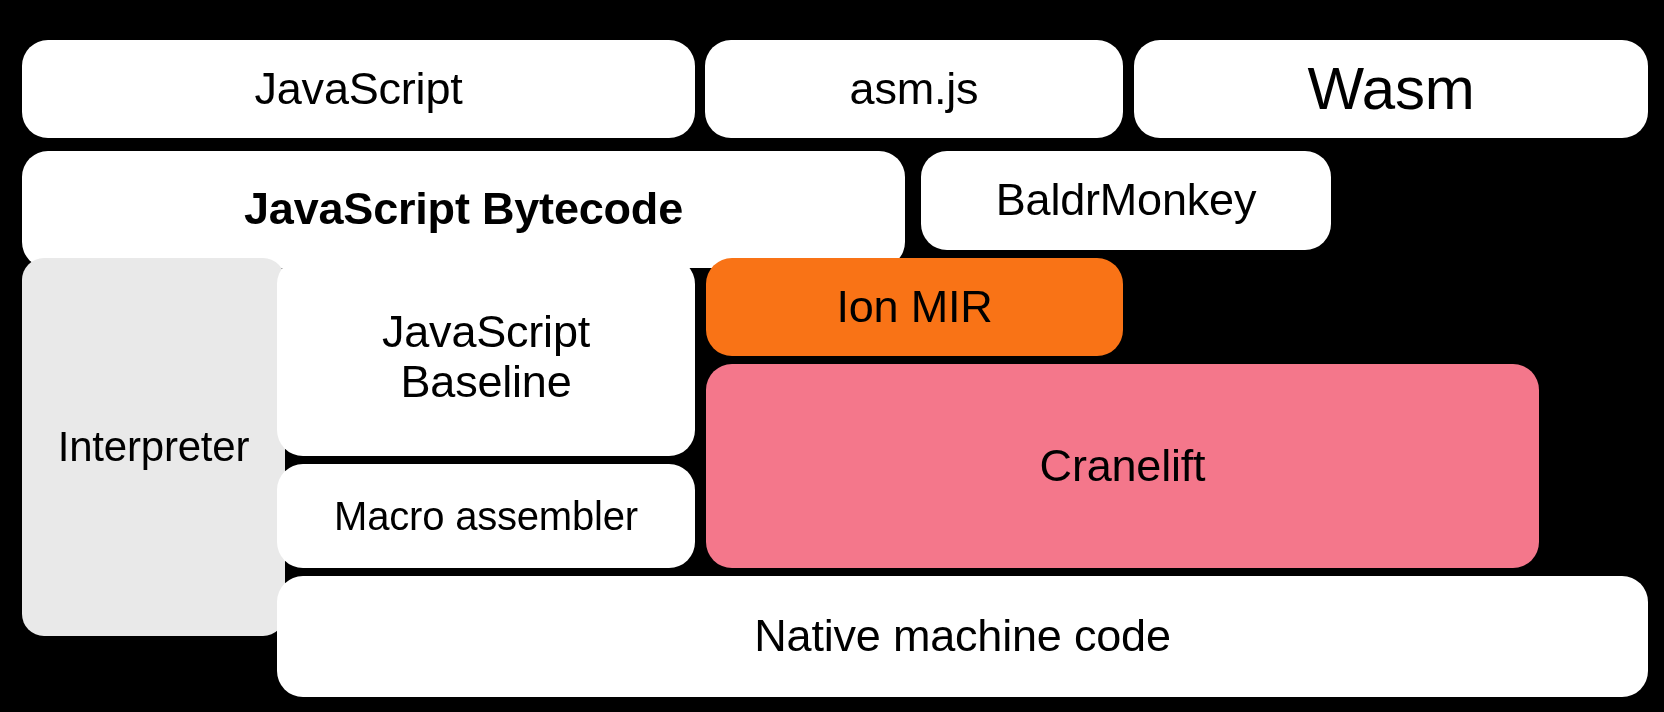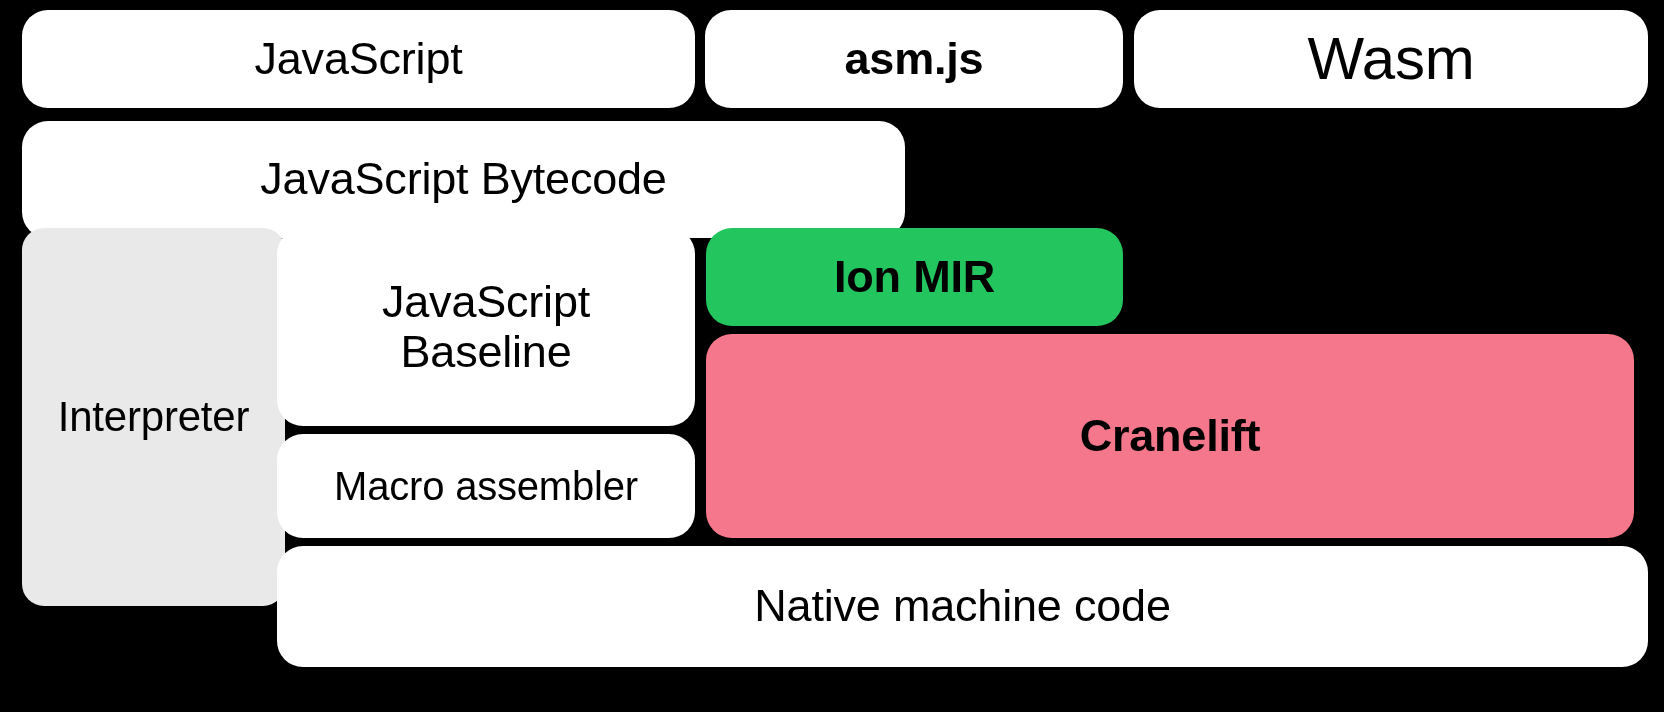--- a/index.html
+++ b/index.html
@@ -28,6 +28,7 @@
     white-space: pre-line;
     font-weight: 400;
     letter-spacing: -0.2px;
+    margin-top: 30px;
   }
   .fill-white { background: #ffffff; }
   .fill-gray  { background: #e9e9e9; }

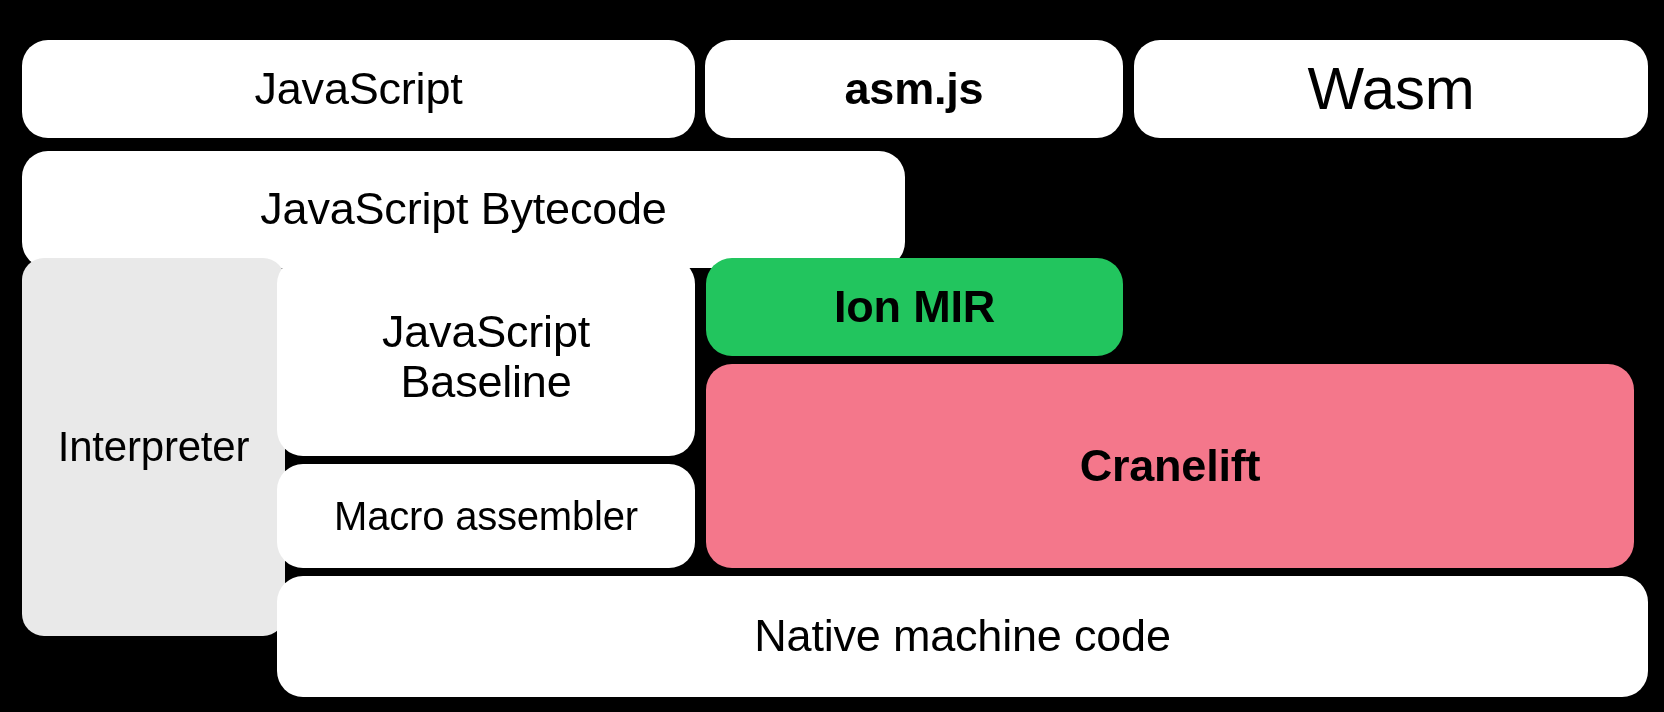--- a/index.html
+++ b/index.html
@@ -37,7 +37,7 @@
 
   
   #box-javascript      { left: 22px;  top: 10px;  width: 673px;  height: 98px;  font-size: 45px; }
-  #box-asmjs           { left: 705px; top: 10px;  width: 418px;  height: 98px;  font-size: 45px; font-weight: bold; }
+  #box-asmjs           { left: 705px; top: 10px;  width: 418px;  height: 98px;  font-size: 45px; }
   #box-wasm            { left: 1134px;top: 10px;  width: 514px;  height: 98px;  font-size: 60px; }
 
   

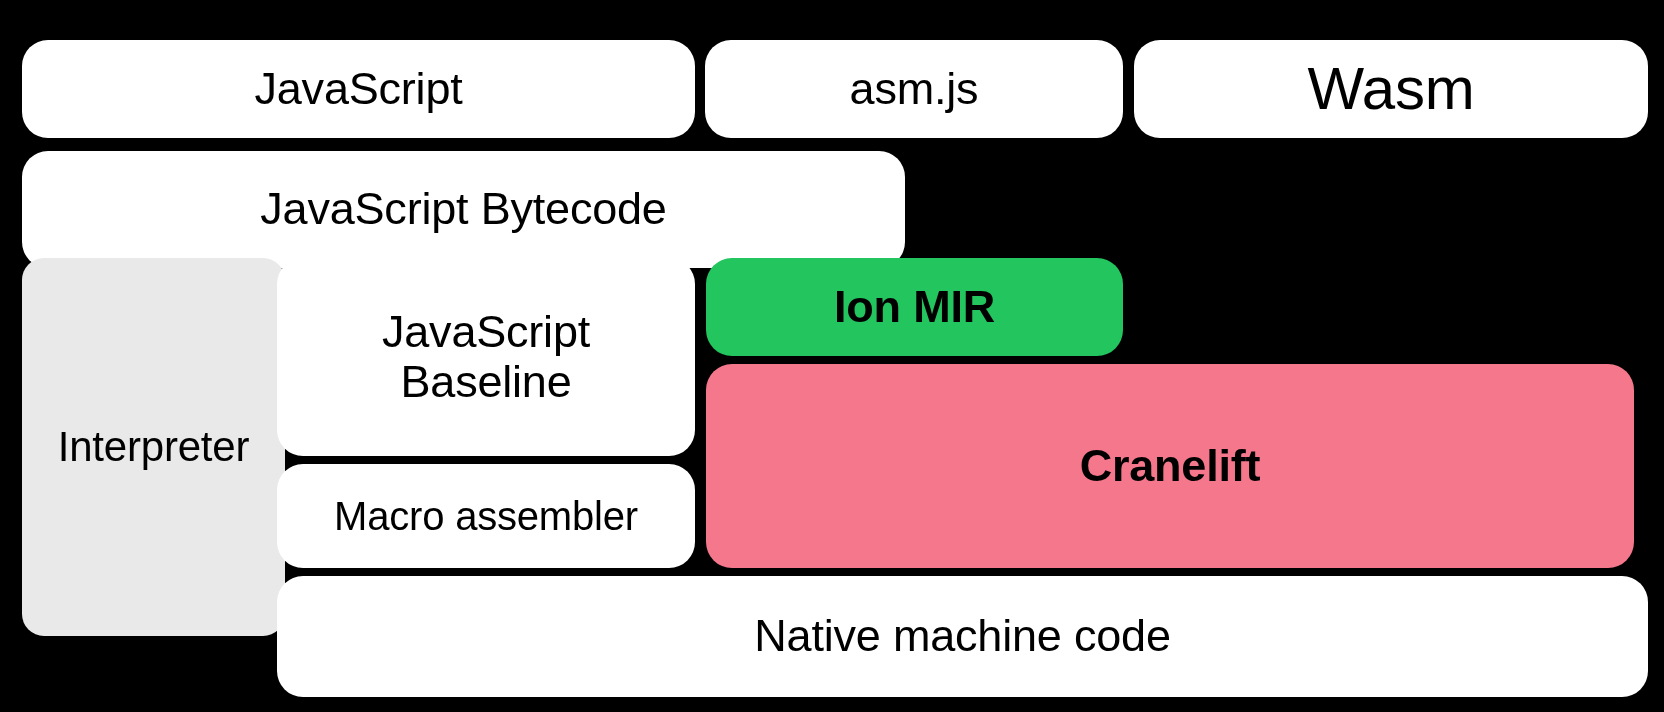--- a/index.html
+++ b/index.html
@@ -41,7 +41,7 @@
   #box-wasm            { left: 1134px;top: 10px;  width: 514px;  height: 98px;  font-size: 60px; }
 
   
-  #box-js-bytecode     { left: 22px;  top: 121px; width: 883px;  height: 117px;  font-size: 45px; }
+  #box-js-bytecode     { left: 22px;  top: 121px; width: 883px;  height: 117px;  font-size: 45px; font-weight: bold; }
   #box-baldrmonkey     { left: 921px; top: 121px; width: 410px;  height: 99px;  font-size: 45px; }
 
   

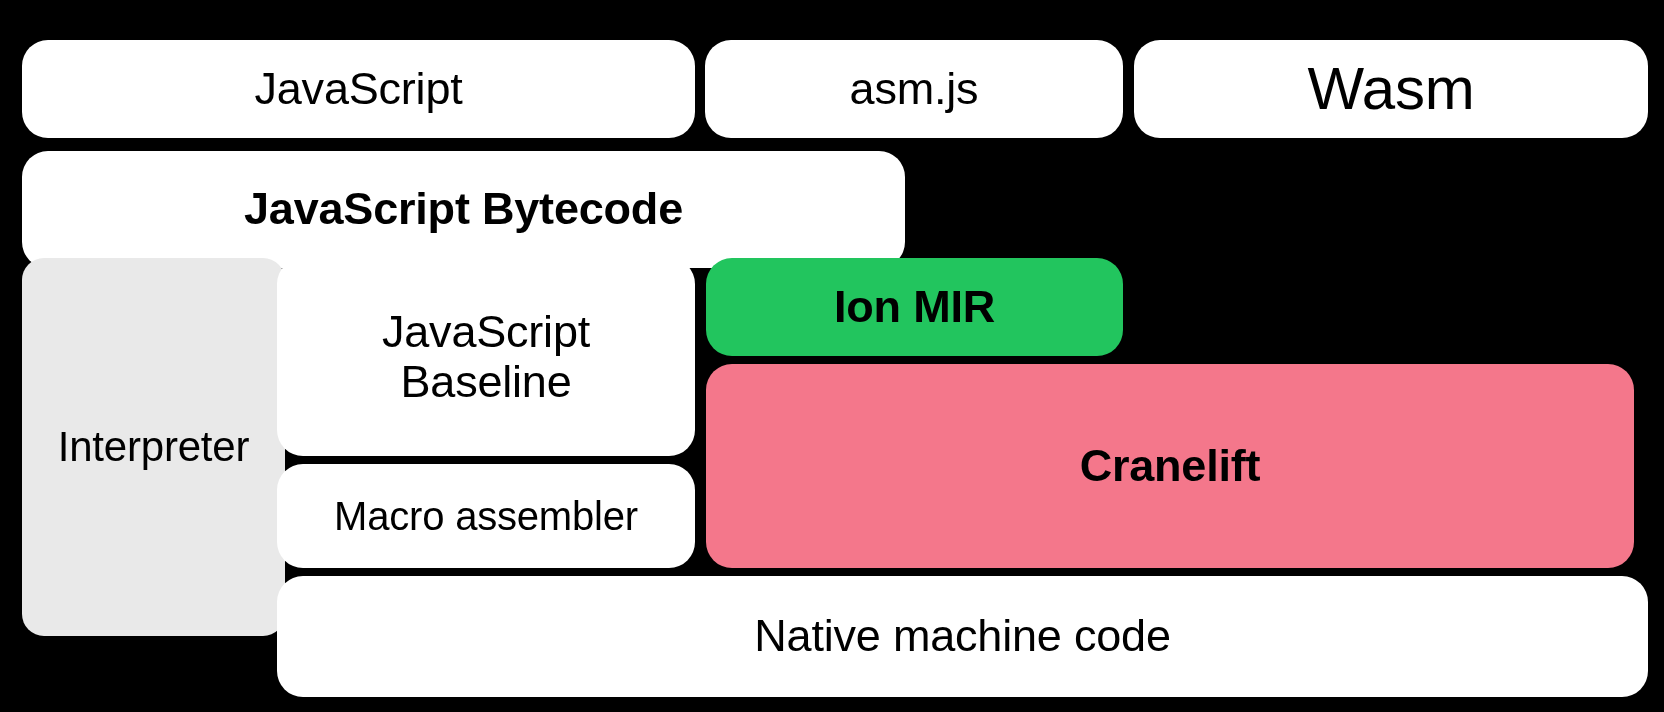--- a/index.html
+++ b/index.html
@@ -69,6 +69,7 @@
 
   <div class="box fill-white" id="box-js-bytecode">JavaScript Bytecode</div>
 
+  <div class="box fill-white" id="box-baldrmonkey">BaldrMonkey</div>
 
   <div class="box fill-gray" id="box-interpreter">Interpreter</div>
 

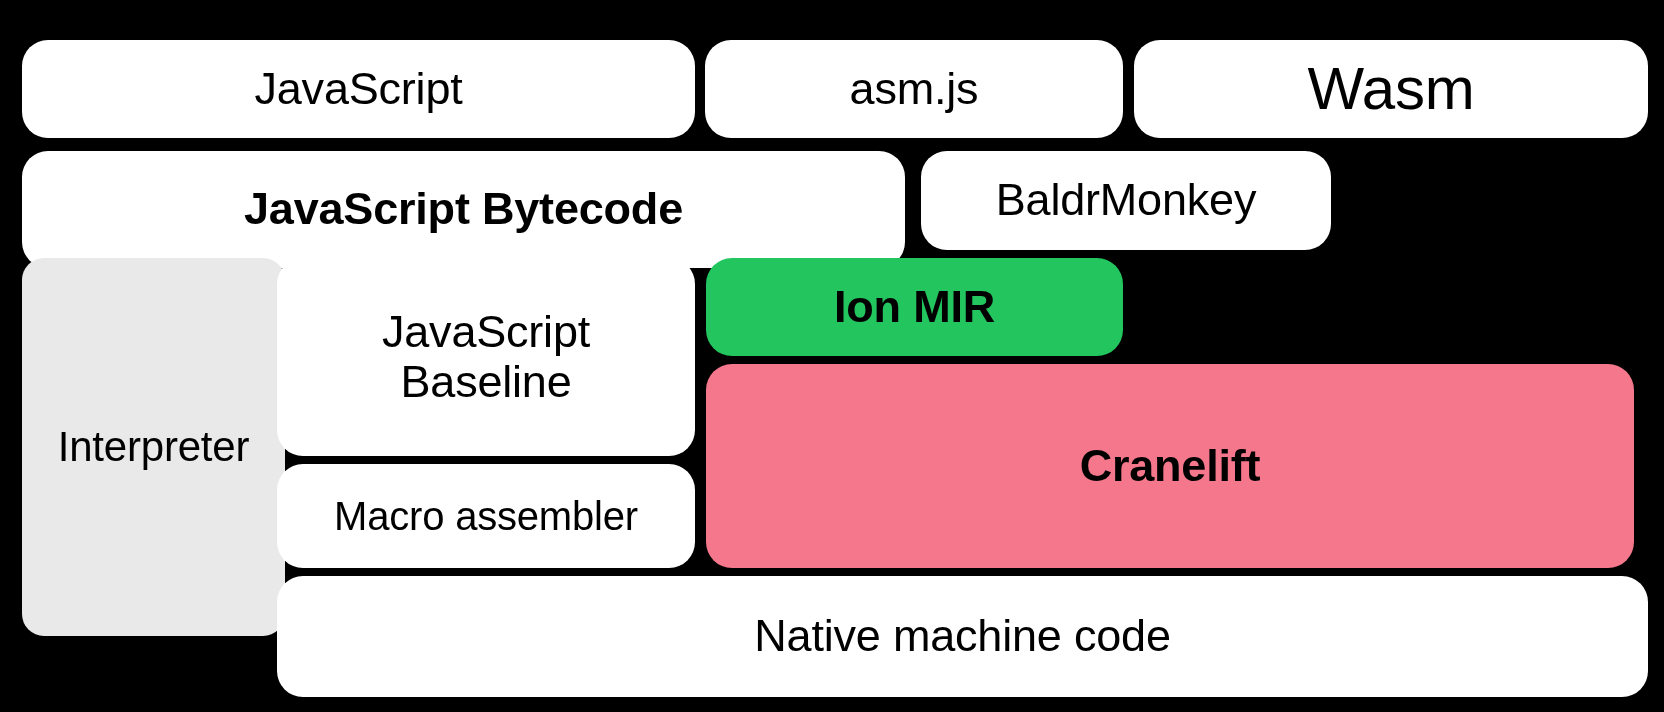--- a/index.html
+++ b/index.html
@@ -32,7 +32,7 @@
   }
   .fill-white { background: #ffffff; }
   .fill-gray  { background: #e9e9e9; }
-  .fill-green { background: #22c55e; font-weight: bold; }
+  .fill-green { background: #f97316; }
   .fill-pink  { background: #f4778b; }
 
   

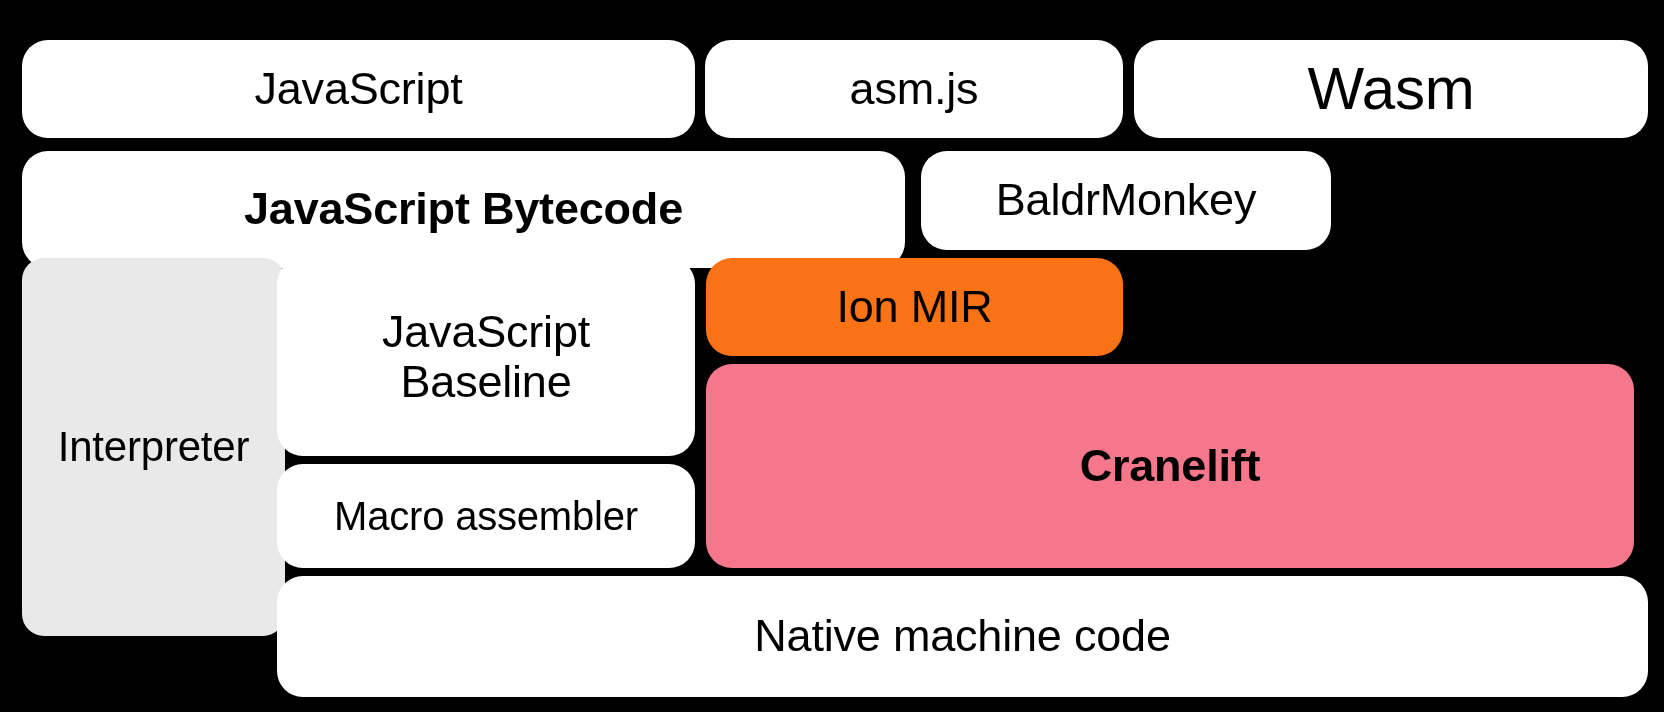--- a/index.html
+++ b/index.html
@@ -51,7 +51,7 @@
 
   
   #box-ion-mir         { left: 706px; top: 228px; width: 417px;  height: 98px;  font-size: 45px; }
-  #box-cranelift       { left: 706px; top: 334px; width: 928px;  height: 204px; font-size: 45px; font-weight: bold; }
+  #box-cranelift       { left: 706px; top: 334px; width: 833px;  height: 204px; font-size: 45px; }
 
   
   #box-native-code     { left: 277px; top: 546px; width: 1371px; height: 121px; font-size: 45px; }

